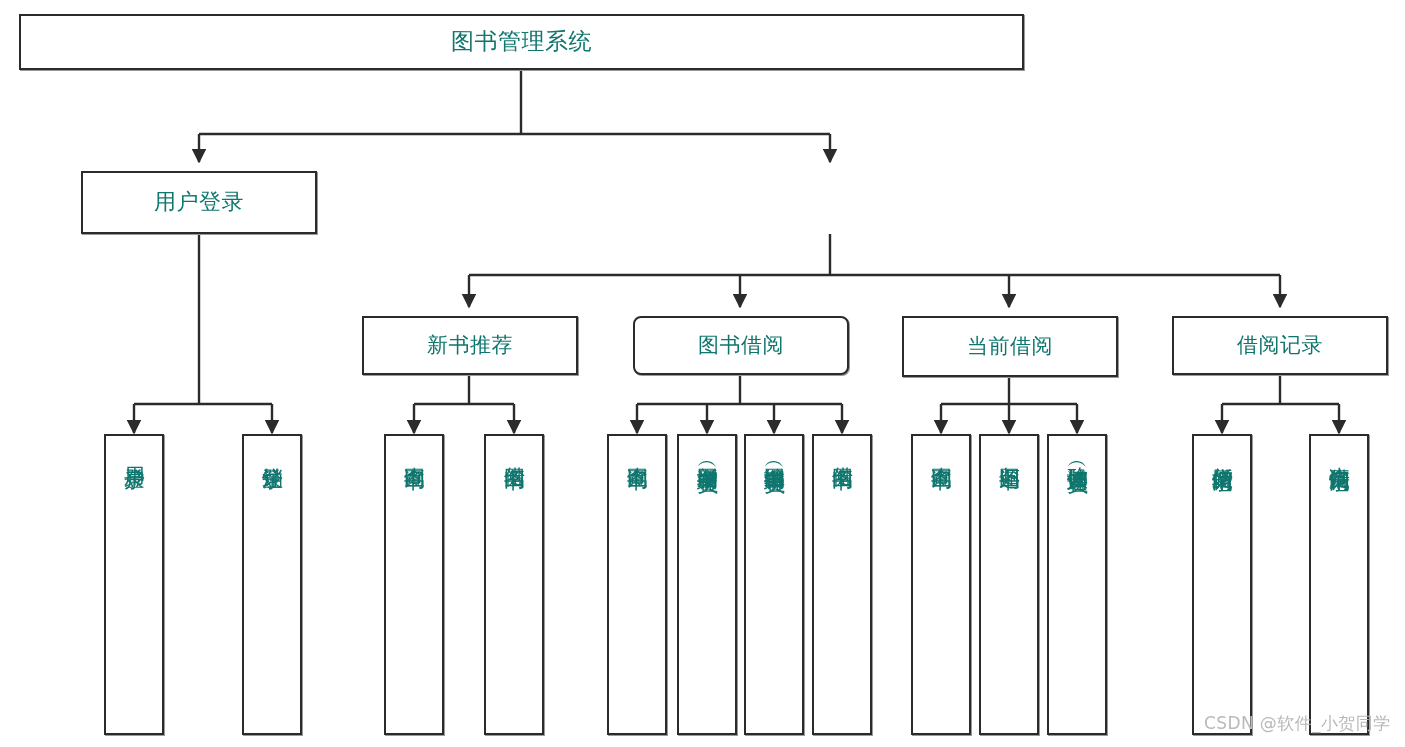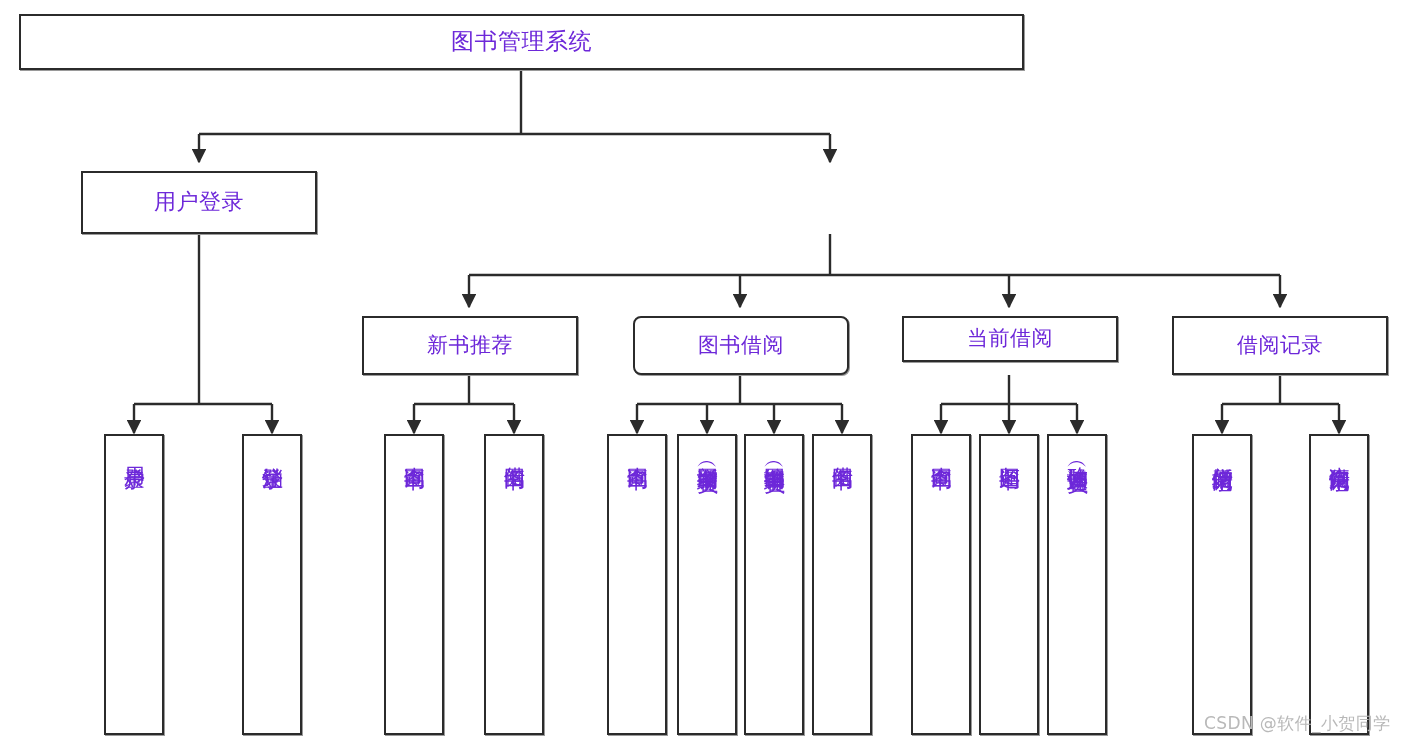--- a/index.html
+++ b/index.html
@@ -34,7 +34,7 @@
     display: flex;
     align-items: center;
     justify-content: center;
-    color: #6d28d9;
+    color: #0f766e;
     box-shadow: 1px 1px 0 #9a9a9a;
   }
   .node .lbl {

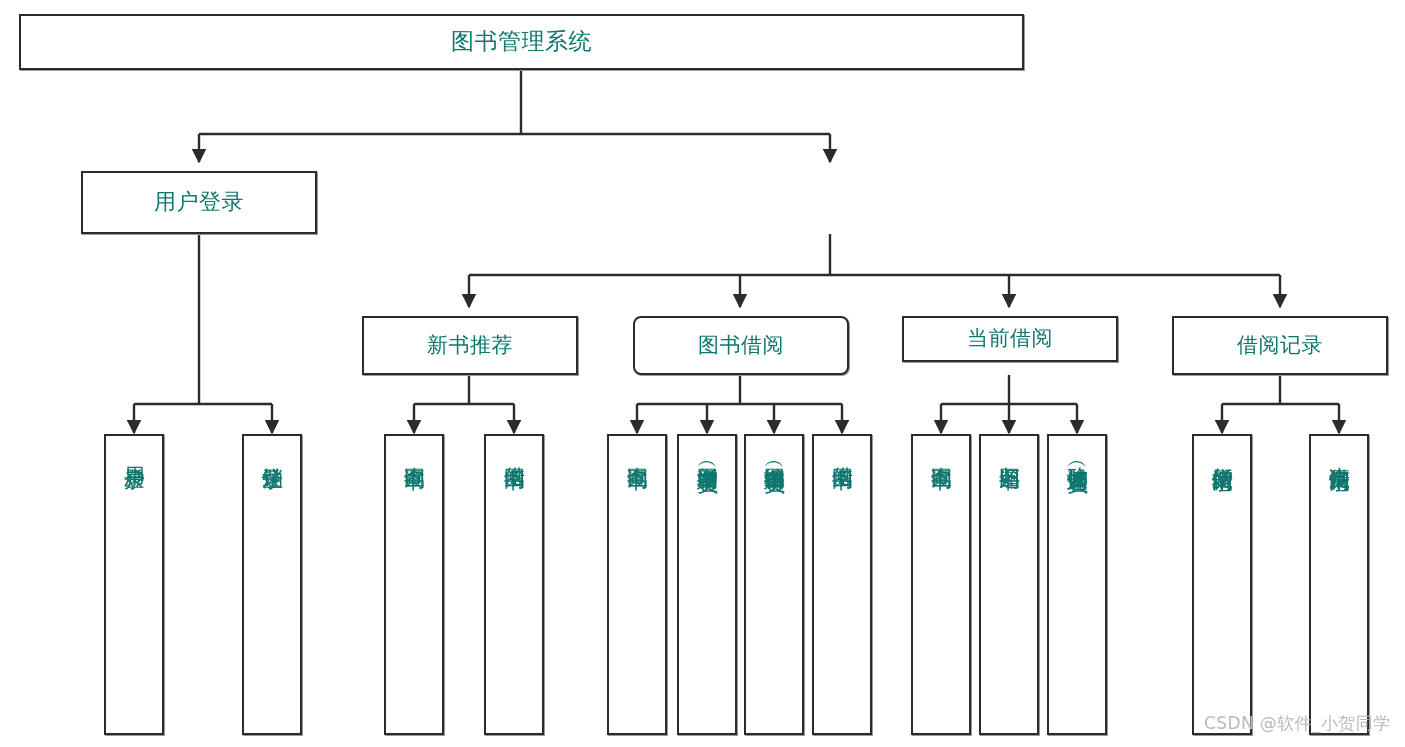--- a/index.html
+++ b/index.html
@@ -141,7 +141,7 @@
   <div class="node lvl3" style="left:633px; top:316px; width:216px; height:59px;border-radius:8px;">
     <span class="lbl">图书借阅</span>
   </div>
-  <div class="node lvl3" style="left:902px; top:316px; width:216px; height:46px;">
+  <div class="node lvl3" style="left:902px; top:316px; width:216px; height:61px;">
     <span class="lbl">当前借阅</span>
   </div>
   <div class="node lvl3" style="left:1172px; top:316px; width:216px; height:59px;">

